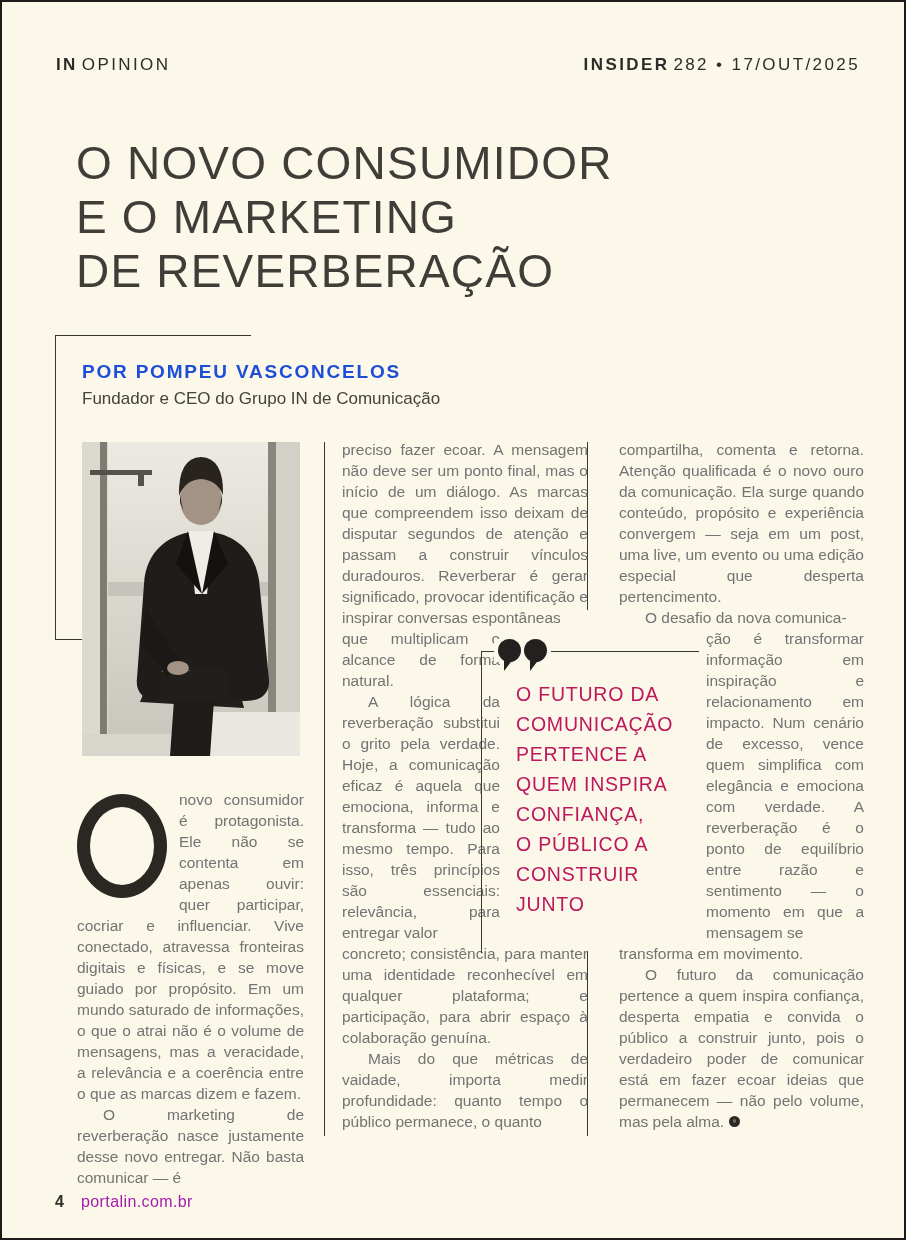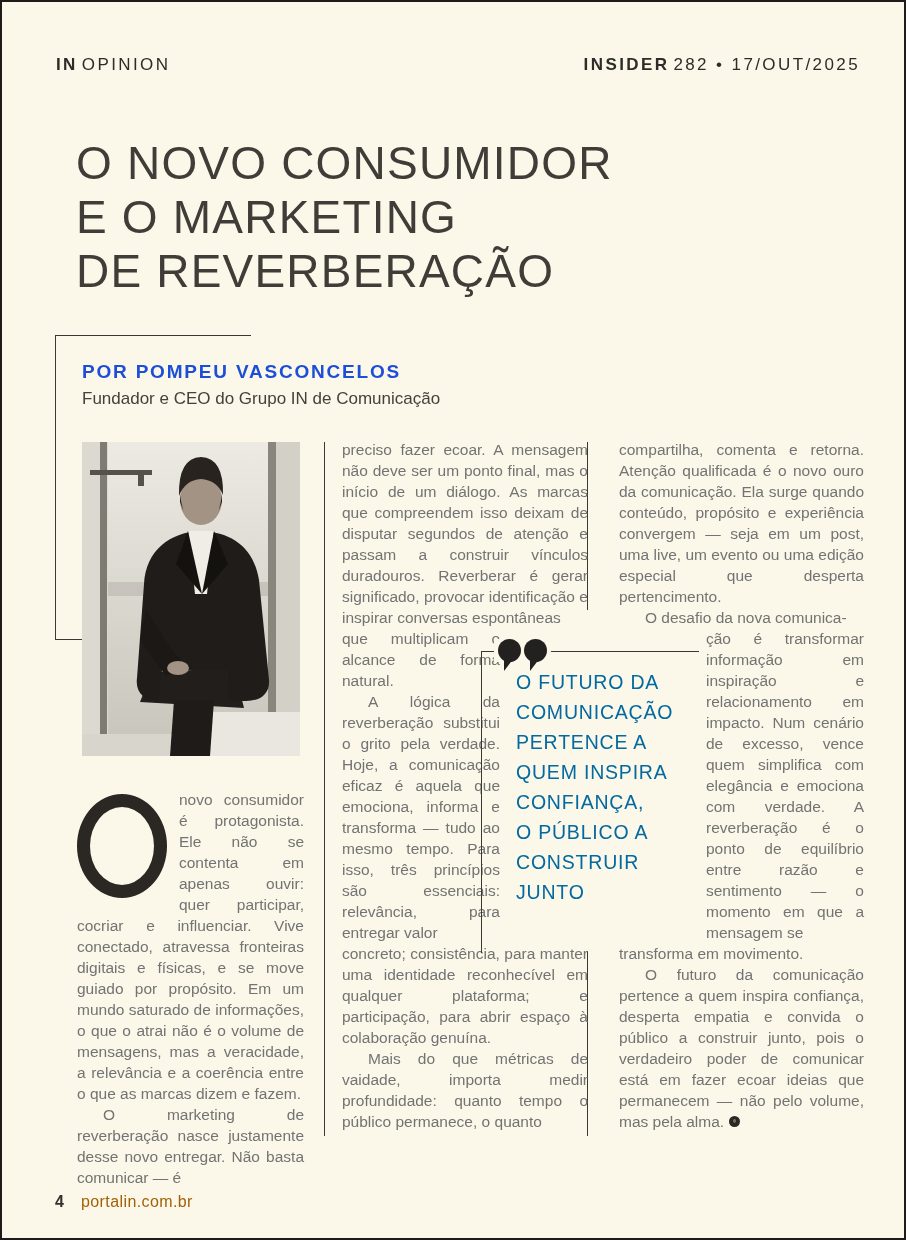--- a/index.html
+++ b/index.html
@@ -54,8 +54,8 @@
   .qmark { position:relative; width:23px; height:23px; background:#232120; border-radius:50%; }
   .qmark::after { content:""; position:absolute; left:6px; top:19px; width:0; height:0;
                   border-top:13px solid #232120; border-right:10px solid transparent; }
-  .q-text { position:relative; margin-left:35px; padding-top:16px; font-size:19.5px; line-height:30px;
-            letter-spacing:0.8px; color:#0369a1; }
+  .q-text { position:relative; margin-left:35px; padding-top:28px; font-size:19.5px; line-height:30px;
+            letter-spacing:0.8px; color:#be185d; }
   
   .footer-num  { left:53px; top:1191px; font-size:16px; font-weight:bold; color:#33312c; }
   .footer-site { left:79px; top:1191px; font-size:16px; letter-spacing:0.4px; color:#a16207; }

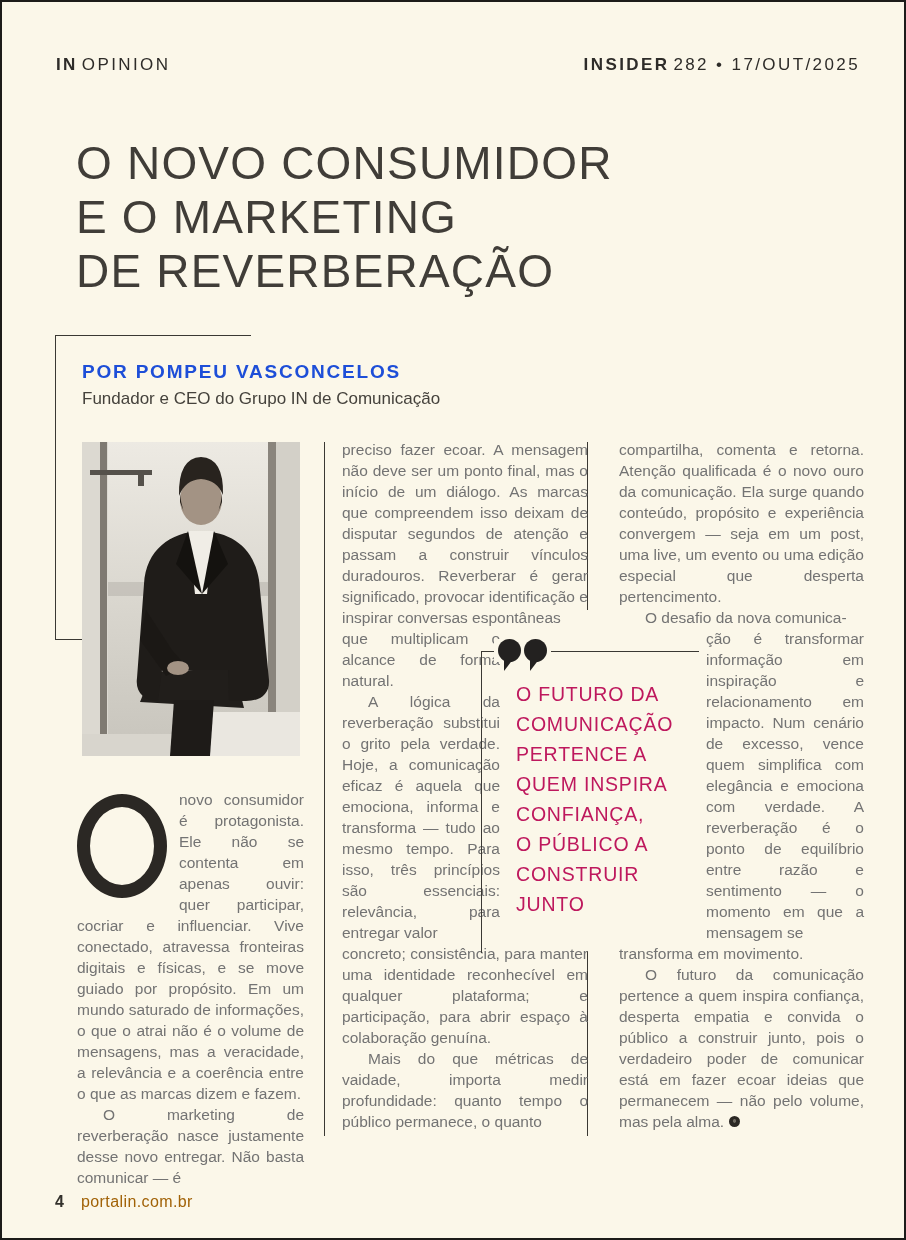--- a/index.html
+++ b/index.html
@@ -58,7 +58,7 @@
             letter-spacing:0.8px; color:#be185d; }
   
   .footer-num  { left:53px; top:1191px; font-size:16px; font-weight:bold; color:#33312c; }
-  .footer-site { left:79px; top:1191px; font-size:16px; letter-spacing:0.4px; color:#a16207; }
+  .footer-site { left:79px; top:1191px; font-size:16px; letter-spacing:0.4px; color:#a21caf; }
   
   .endmark { display:inline-block; width:11px; height:11px; border-radius:50%;
              background:radial-gradient(circle at 50% 45%, #6e6a61 0 1.5px, #2b2824 2px); margin-left:5px; }

